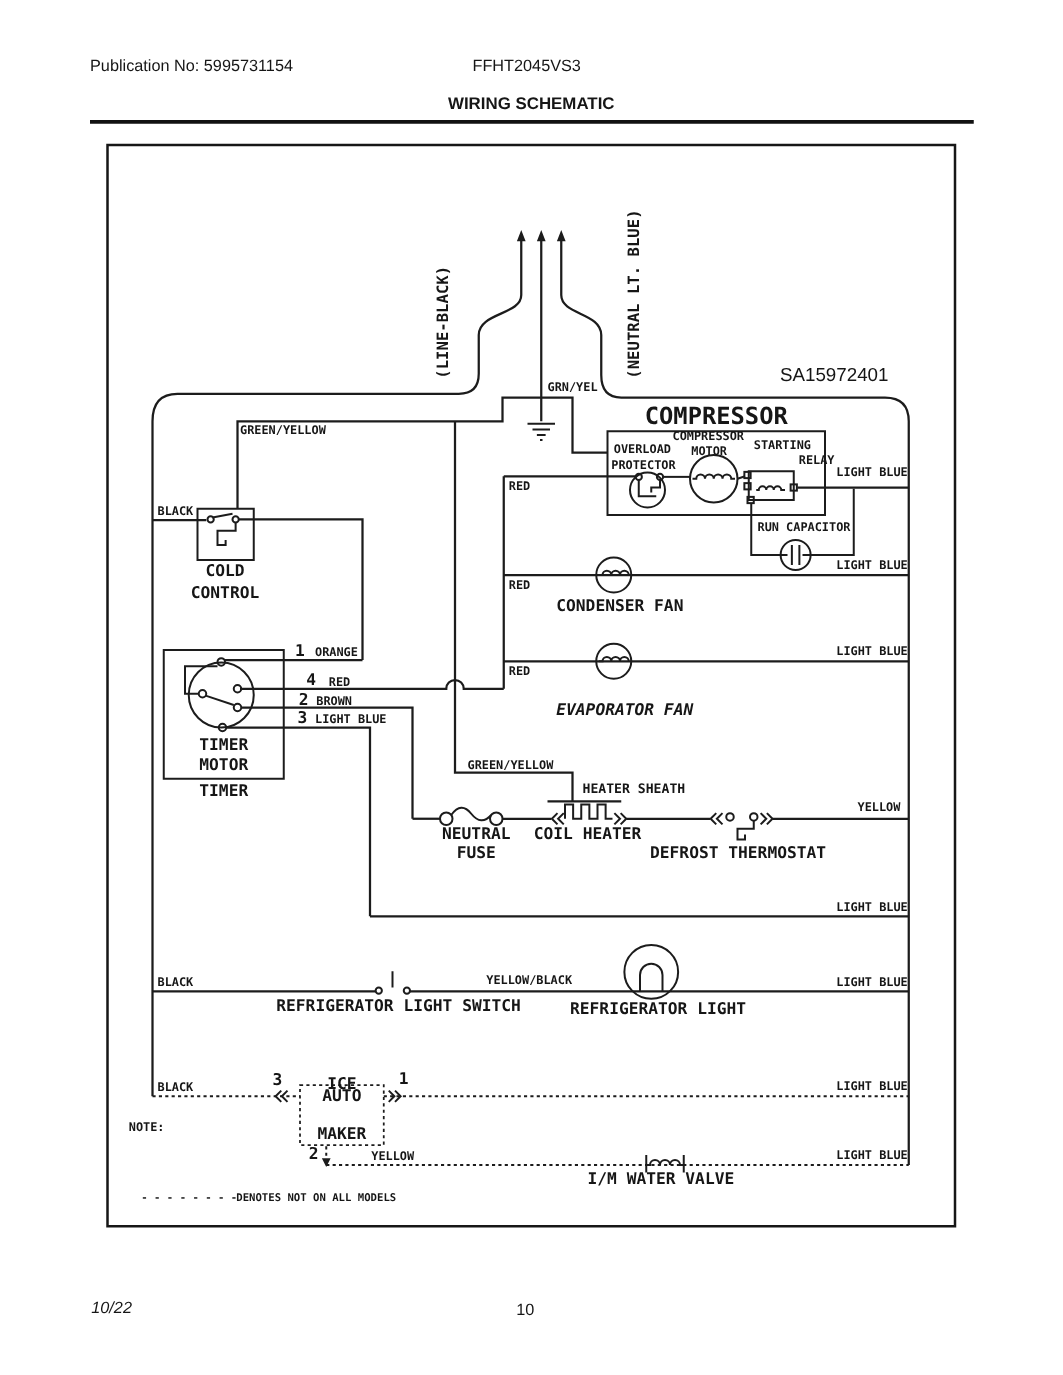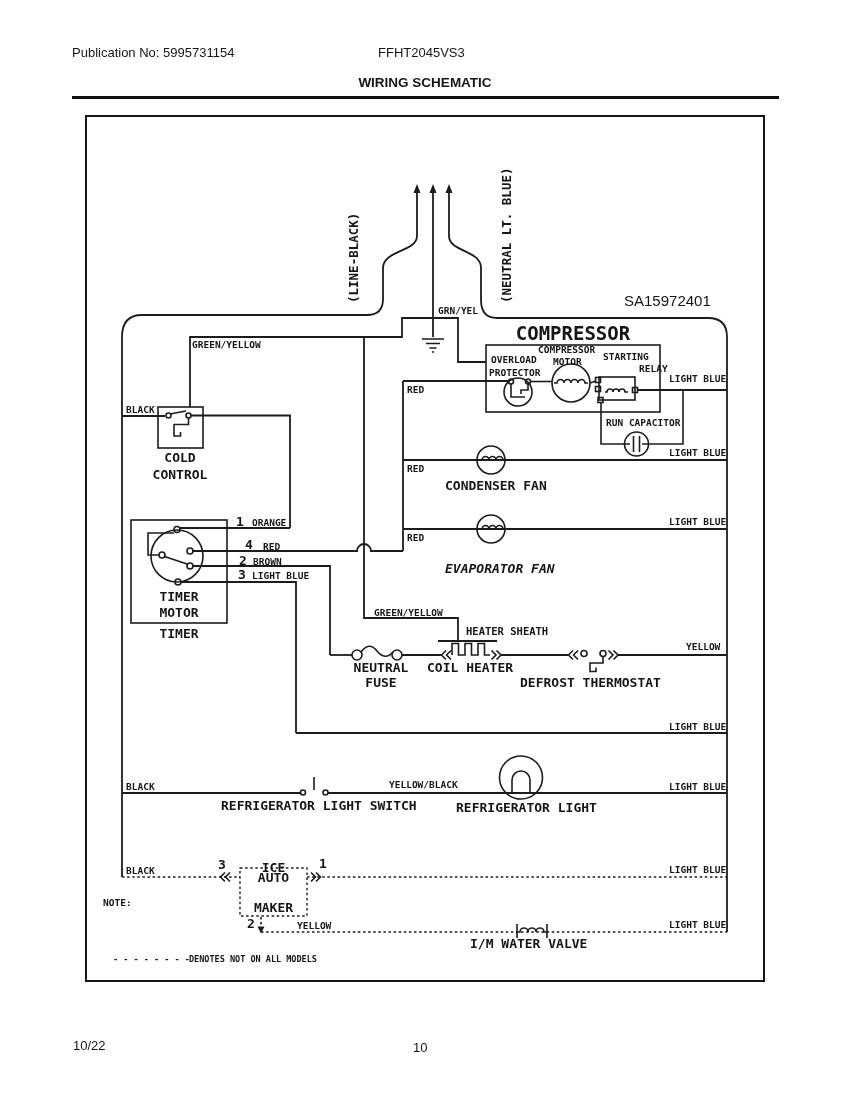--- a/index.html
+++ b/index.html
@@ -238,7 +238,7 @@
   <span class="abs nt" style="left:113px;top:954px;">- - - - - - - -</span>
   <span class="abs nt" style="left:189px;top:954px;">DENOTES NOT ON ALL MODELS</span>
 
-  <span class="abs hdr" style="left:73px;top:1038px;">10/22</span>
+  <span class="abs hdr" style="left:73px;top:1038px;font-style:italic;">10/22</span>
   <span class="abs hdr" style="left:413px;top:1040px;">10</span>
 
 </div>

